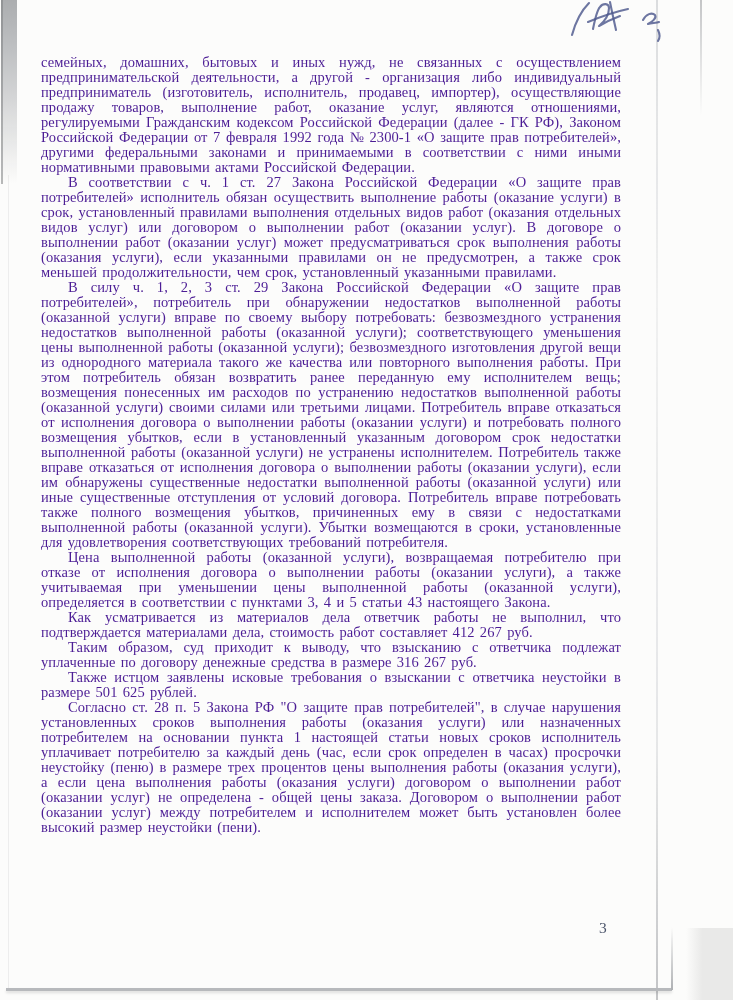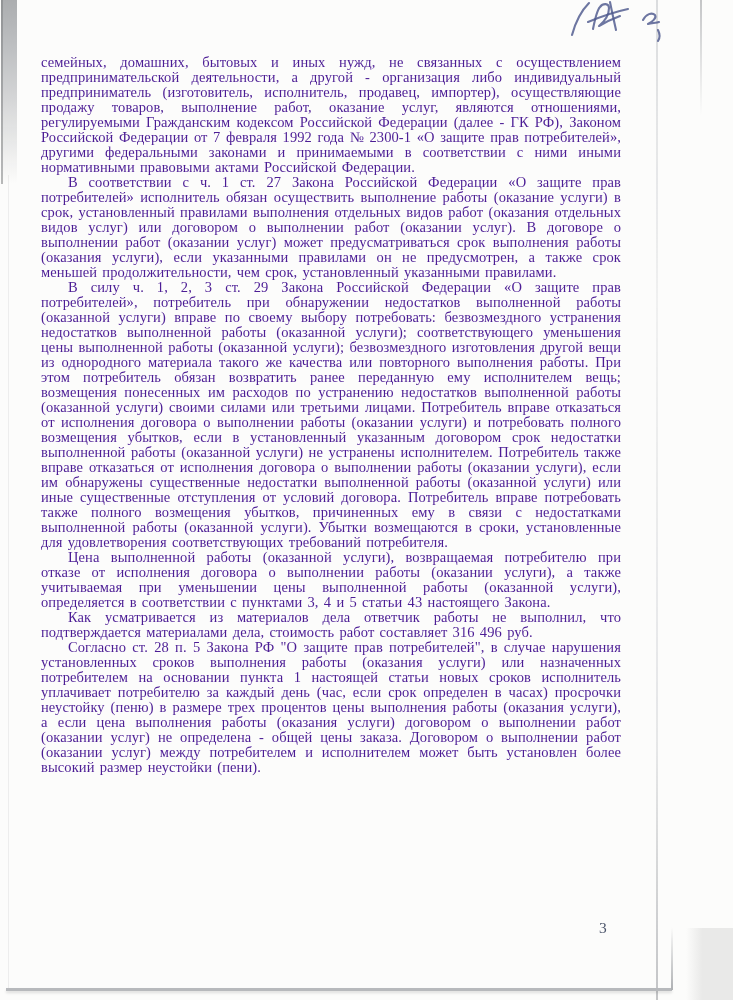--- a/index.html
+++ b/index.html
@@ -161,7 +161,7 @@
     <p>В соответствии с ч. 1 ст. 27 Закона Российской Федерации «О защите прав потребителей» исполнитель обязан осуществить выполнение работы (оказание услуги) в срок, установленный правилами выполнения отдельных видов работ (оказания отдельных видов услуг) или договором о выполнении работ (оказании услуг). В договоре о выполнении работ (оказании услуг) может предусматриваться срок выполнения работы (оказания услуги), если указанными правилами он не предусмотрен, а также срок меньшей продолжительности, чем срок, установленный указанными правилами.</p>
     <p>В силу ч. 1, 2, 3 ст. 29 Закона Российской Федерации «О защите прав потребителей», потребитель при обнаружении недостатков выполненной работы (оказанной услуги) вправе по своему выбору потребовать: безвозмездного устранения недостатков выполненной работы (оказанной услуги); соответствующего уменьшения цены выполненной работы (оказанной услуги); безвозмездного изготовления другой вещи из однородного материала такого же качества или повторного выполнения работы. При этом потребитель обязан возвратить ранее переданную ему исполнителем вещь; возмещения понесенных им расходов по устранению недостатков выполненной работы (оказанной услуги) своими силами или третьими лицами. Потребитель вправе отказаться от исполнения договора о выполнении работы (оказании услуги) и потребовать полного возмещения убытков, если в установленный указанным договором срок недостатки выполненной работы (оказанной услуги) не устранены исполнителем. Потребитель также вправе отказаться от исполнения договора о выполнении работы (оказании услуги), если им обнаружены существенные недостатки выполненной работы (оказанной услуги) или иные существенные отступления от условий договора. Потребитель вправе потребовать также полного возмещения убытков, причиненных ему в связи с недостатками выполненной работы (оказанной услуги). Убытки возмещаются в сроки, установленные для удовлетворения соответствующих требований потребителя.</p>
     <p>Цена выполненной работы (оказанной услуги), возвращаемая потребителю при отказе от исполнения договора о выполнении работы (оказании услуги), а также учитываемая при уменьшении цены выполненной работы (оказанной услуги), определяется в соответствии с пунктами 3, 4 и 5 статьи 43 настоящего Закона.</p>
-    <p>Как усматривается из материалов дела ответчик  работы не выполнил, что подтверждается материалами дела, стоимость работ составляет 316 496 руб.</p>
+    <p>Как усматривается из материалов дела ответчик  работы не выполнил, что подтверждается материалами дела, стоимость работ составляет 412 267 руб.</p>
     <p>Согласно ст. 28 п. 5 Закона РФ "О защите прав потребителей", в случае нарушения установленных сроков выполнения работы (оказания услуги) или назначенных потребителем на основании пункта 1 настоящей статьи новых сроков исполнитель уплачивает потребителю за каждый день (час, если срок определен в часах) просрочки неустойку (пеню) в размере трех процентов цены выполнения работы (оказания услуги), а если цена выполнения работы (оказания услуги) договором о выполнении работ (оказании услуг) не определена - общей цены заказа. Договором о выполнении работ (оказании услуг) между потребителем и исполнителем может быть установлен более высокий размер неустойки (пени).</p>
     <p></p>
   </main>

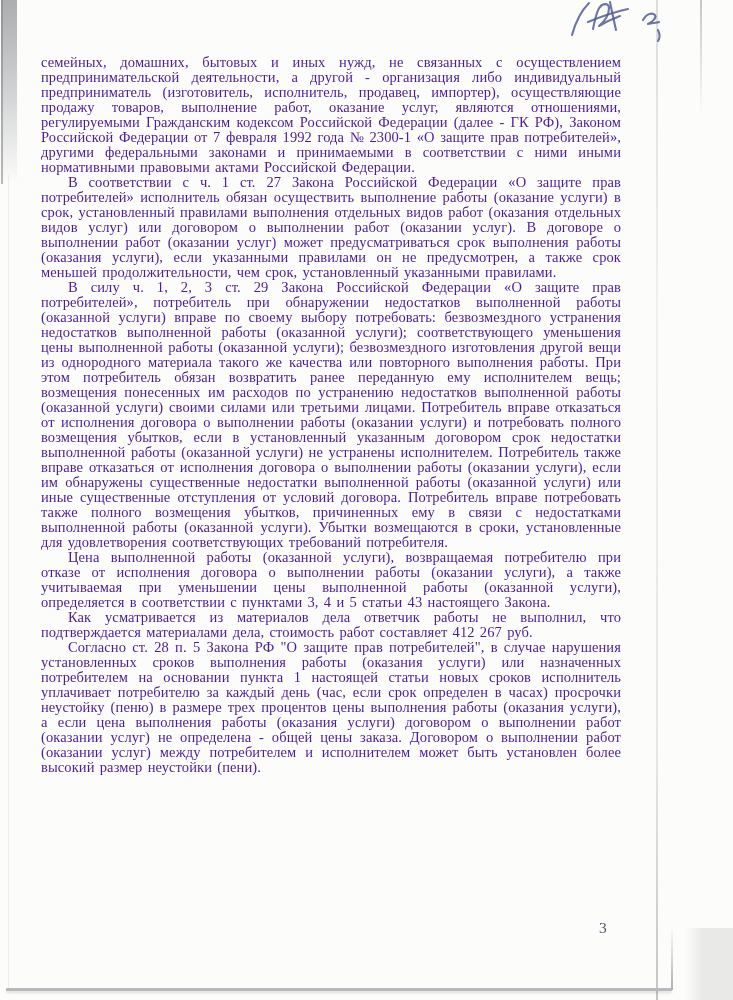--- a/index.html
+++ b/index.html
@@ -162,6 +162,7 @@
     <p>В силу ч. 1, 2, 3 ст. 29 Закона Российской Федерации «О защите прав потребителей», потребитель при обнаружении недостатков выполненной работы (оказанной услуги) вправе по своему выбору потребовать: безвозмездного устранения недостатков выполненной работы (оказанной услуги); соответствующего уменьшения цены выполненной работы (оказанной услуги); безвозмездного изготовления другой вещи из однородного материала такого же качества или повторного выполнения работы. При этом потребитель обязан возвратить ранее переданную ему исполнителем вещь; возмещения понесенных им расходов по устранению недостатков выполненной работы (оказанной услуги) своими силами или третьими лицами. Потребитель вправе отказаться от исполнения договора о выполнении работы (оказании услуги) и потребовать полного возмещения убытков, если в установленный указанным договором срок недостатки выполненной работы (оказанной услуги) не устранены исполнителем. Потребитель также вправе отказаться от исполнения договора о выполнении работы (оказании услуги), если им обнаружены существенные недостатки выполненной работы (оказанной услуги) или иные существенные отступления от условий договора. Потребитель вправе потребовать также полного возмещения убытков, причиненных ему в связи с недостатками выполненной работы (оказанной услуги). Убытки возмещаются в сроки, установленные для удовлетворения соответствующих требований потребителя.</p>
     <p>Цена выполненной работы (оказанной услуги), возвращаемая потребителю при отказе от исполнения договора о выполнении работы (оказании услуги), а также учитываемая при уменьшении цены выполненной работы (оказанной услуги), определяется в соответствии с пунктами 3, 4 и 5 статьи 43 настоящего Закона.</p>
     <p>Как усматривается из материалов дела ответчик  работы не выполнил, что подтверждается материалами дела, стоимость работ составляет 412 267 руб.</p>
+    <p>Таким  образом, суд приходит к  выводу, что взысканию с ответчика подлежат уплаченные по договору  денежные средства в размере 316 267 руб.</p>
     <p>Согласно ст. 28 п. 5 Закона РФ "О защите прав потребителей", в случае нарушения установленных сроков выполнения работы (оказания услуги) или назначенных потребителем на основании пункта 1 настоящей статьи новых сроков исполнитель уплачивает потребителю за каждый день (час, если срок определен в часах) просрочки неустойку (пеню) в размере трех процентов цены выполнения работы (оказания услуги), а если цена выполнения работы (оказания услуги) договором о выполнении работ (оказании услуг) не определена - общей цены заказа. Договором о выполнении работ (оказании услуг) между потребителем и исполнителем может быть установлен более высокий размер неустойки (пени).</p>
     <p></p>
   </main>

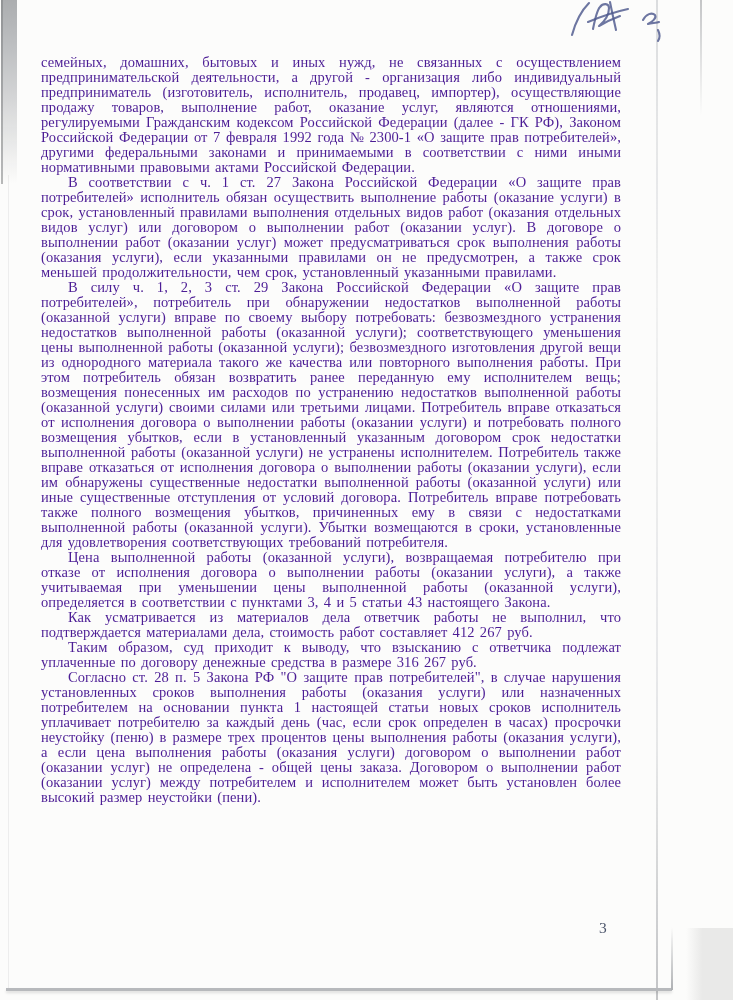--- a/index.html
+++ b/index.html
@@ -163,6 +163,7 @@
     <p>Цена выполненной работы (оказанной услуги), возвращаемая потребителю при отказе от исполнения договора о выполнении работы (оказании услуги), а также учитываемая при уменьшении цены выполненной работы (оказанной услуги), определяется в соответствии с пунктами 3, 4 и 5 статьи 43 настоящего Закона.</p>
     <p>Как усматривается из материалов дела ответчик  работы не выполнил, что подтверждается материалами дела, стоимость работ составляет 412 267 руб.</p>
     <p>Таким  образом, суд приходит к  выводу, что взысканию с ответчика подлежат уплаченные по договору  денежные средства в размере 316 267 руб.</p>
+    <p>Также истцом заявлены исковые требования о взыскании с ответчика неустойки в размере 501 625 рублей.</p>
     <p>Согласно ст. 28 п. 5 Закона РФ "О защите прав потребителей", в случае нарушения установленных сроков выполнения работы (оказания услуги) или назначенных потребителем на основании пункта 1 настоящей статьи новых сроков исполнитель уплачивает потребителю за каждый день (час, если срок определен в часах) просрочки неустойку (пеню) в размере трех процентов цены выполнения работы (оказания услуги), а если цена выполнения работы (оказания услуги) договором о выполнении работ (оказании услуг) не определена - общей цены заказа. Договором о выполнении работ (оказании услуг) между потребителем и исполнителем может быть установлен более высокий размер неустойки (пени).</p>
     <p></p>
   </main>

